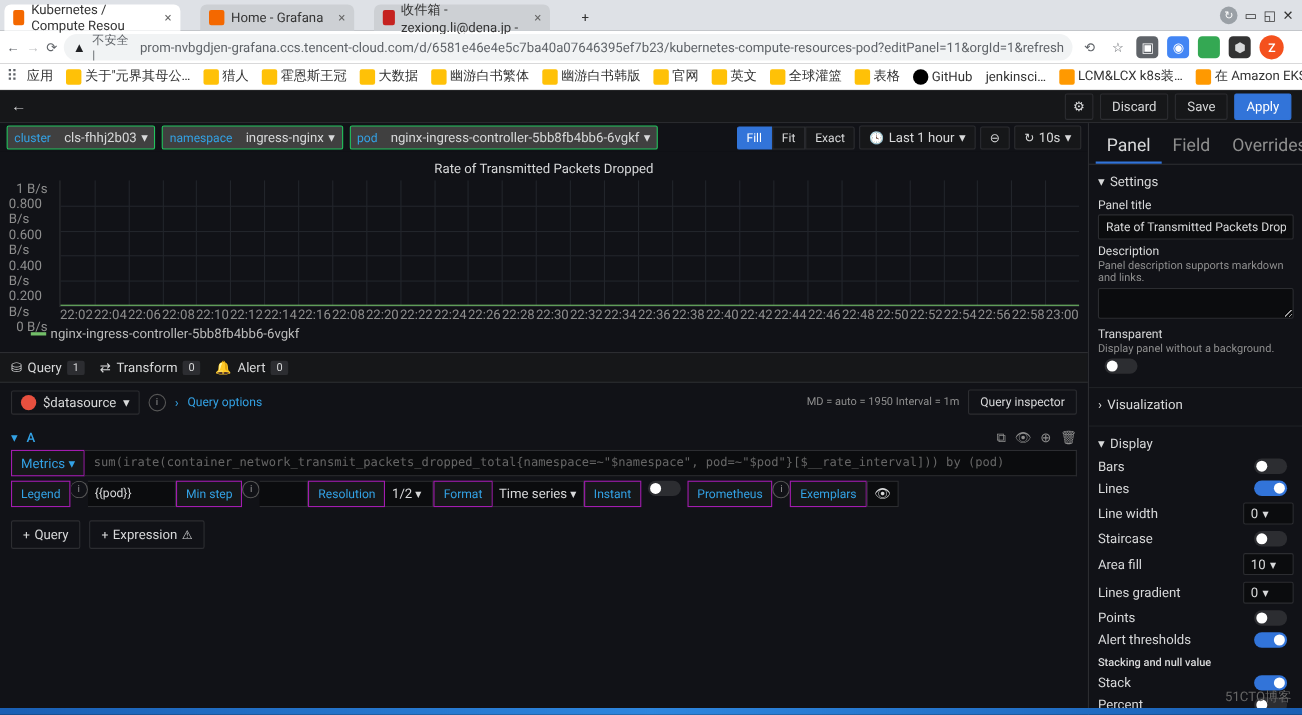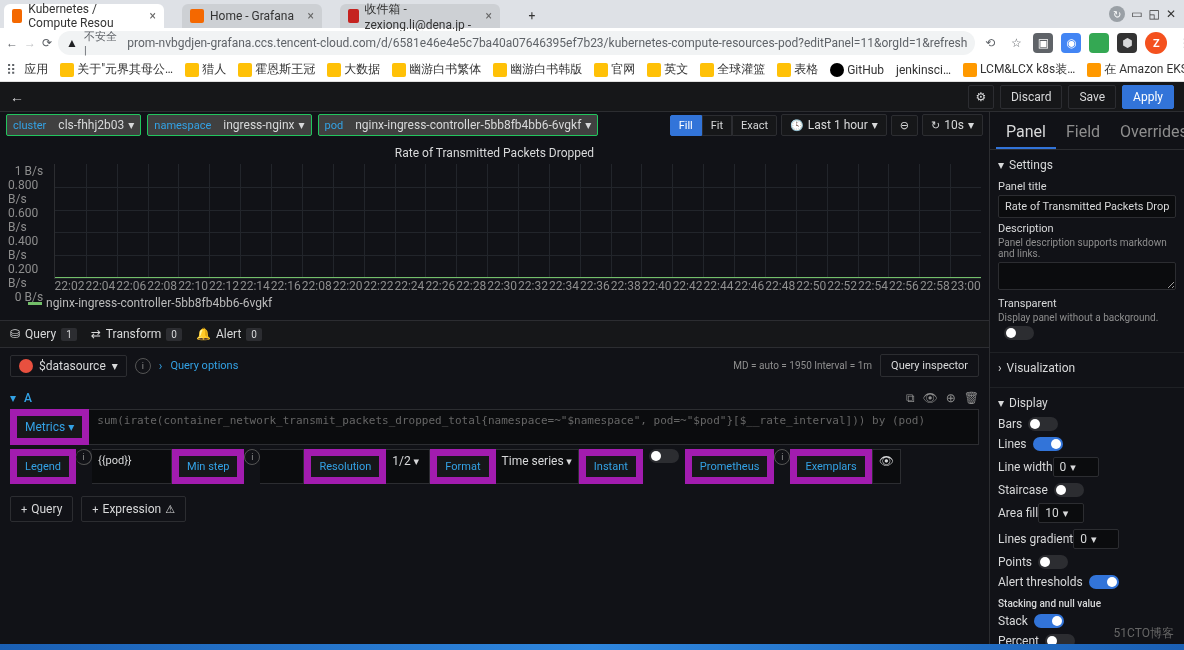--- a/index.html
+++ b/index.html
@@ -75,7 +75,7 @@
 .qhdr-actions{margin-left:auto;display:flex;gap:8px;color:#8e8e8e}
 .qhdr-actions span{cursor:pointer}
 .metric-row{display:flex;gap:0;margin-bottom:4px}
-.field-label{background:#161719;border:7px solid #a21caf;padding:4px 8px;color:#33a2e5;font-size:11px;min-width:56px;display:flex;align-items:center;gap:3px}
+.field-label{background:#161719;border:1px solid #a21caf;padding:4px 8px;color:#33a2e5;font-size:11px;min-width:56px;display:flex;align-items:center;gap:3px}
 .field-input{flex:1;background:#0b0c0e;border:1px solid #2c2d31;border-left:none;padding:4px 8px;color:#666;font-size:11px;font-family:monospace}
 .opts-row{display:flex;flex-wrap:wrap;gap:0}
 .opts-row .field-label{min-width:auto}

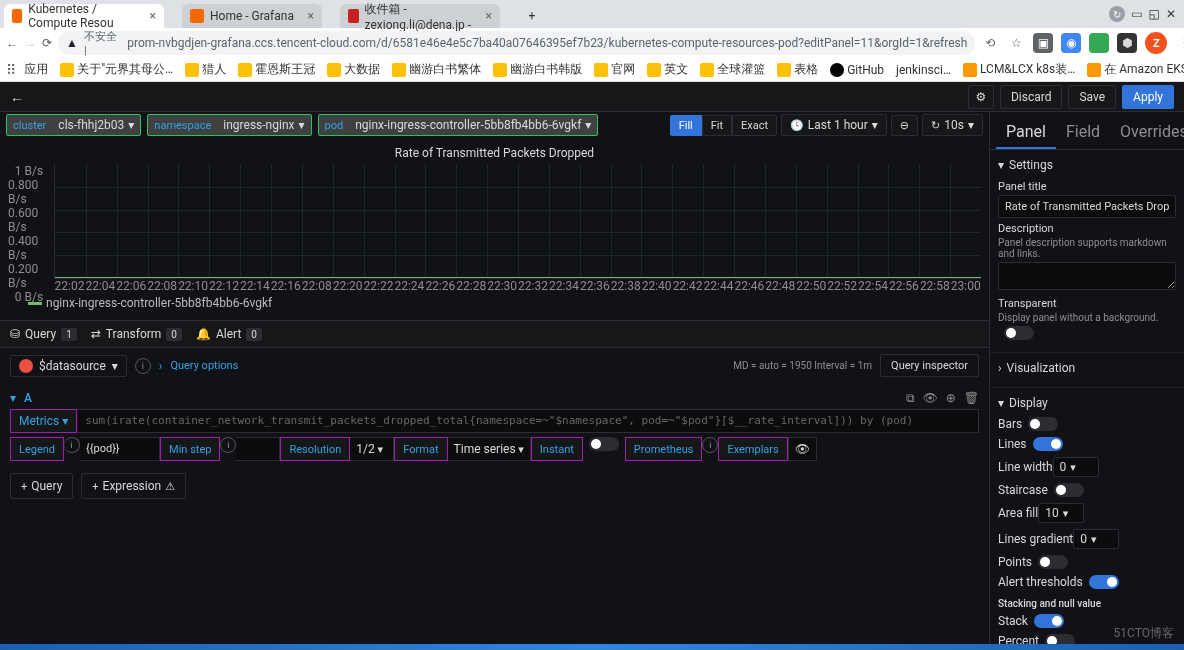--- a/index.html
+++ b/index.html
@@ -98,7 +98,7 @@
 .field-sub{font-size:10px;color:#8e8e8e;margin-bottom:3px}
 .field input[type=text],.field textarea{width:100%;background:#0b0c0e;border:1px solid #2c2d31;padding:4px 6px;color:#d8d9da;font-size:11px;border-radius:2px}
 .field textarea{height:28px;resize:vertical}
-.opt-row{display:flex;align-items:center;padding:3px 0;font-size:11px}
+.opt-row{display:flex;align-items:center;justify-content:space-between;padding:3px 0;font-size:11px}
 .mini-select{background:#0b0c0e;border:1px solid #2c2d31;padding:2px 6px;color:#d8d9da;font-size:11px;border-radius:2px;min-width:46px;display:flex;align-items:center;gap:4px}
 .subsec-title{font-size:10px;color:#d8d9da;padding:6px 0 2px;font-weight:500}
 .watermark{position:absolute;right:10px;bottom:8px;color:#666;font-size:12px}

